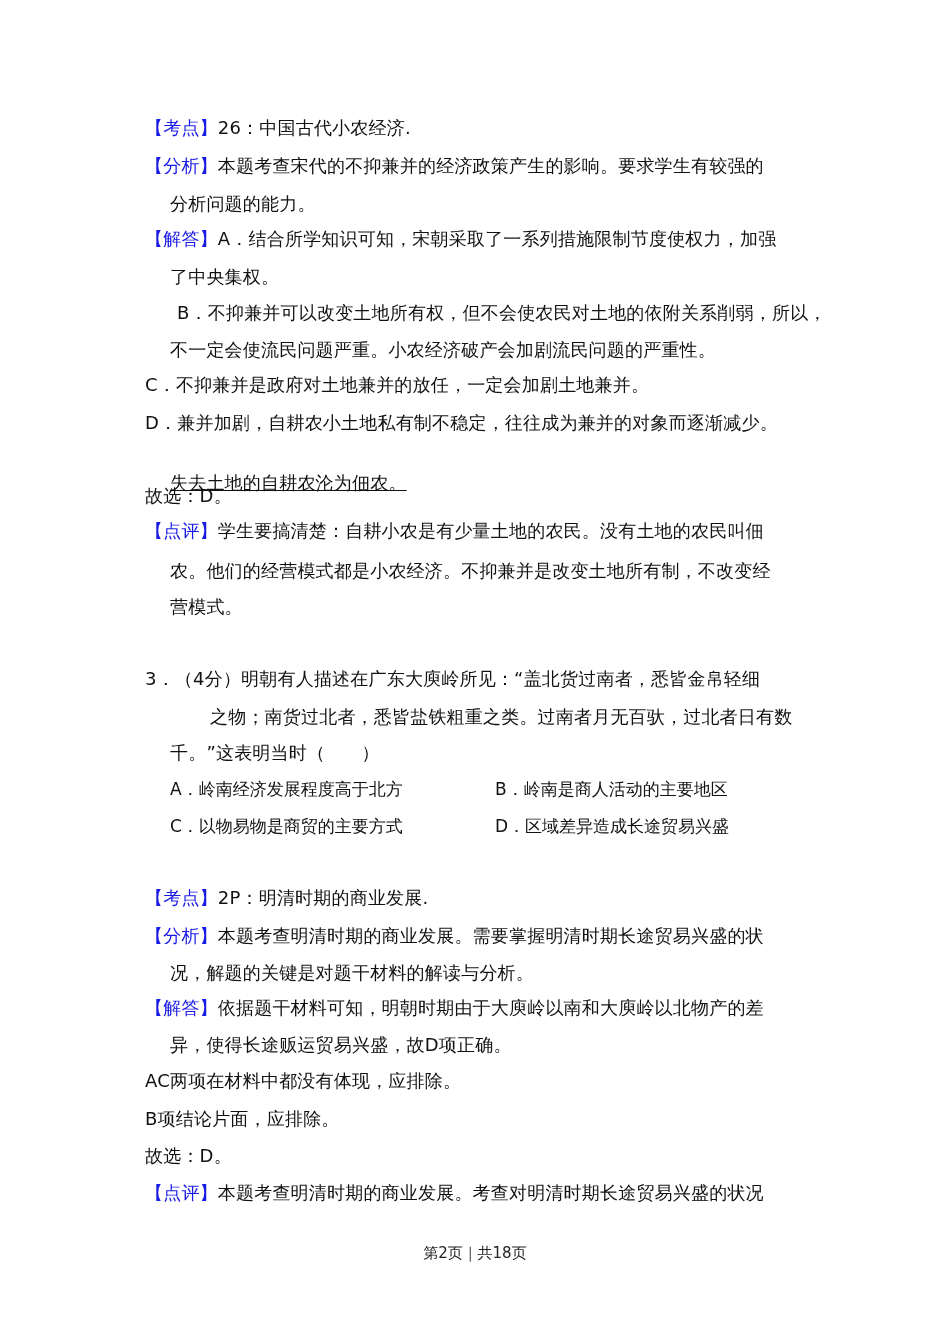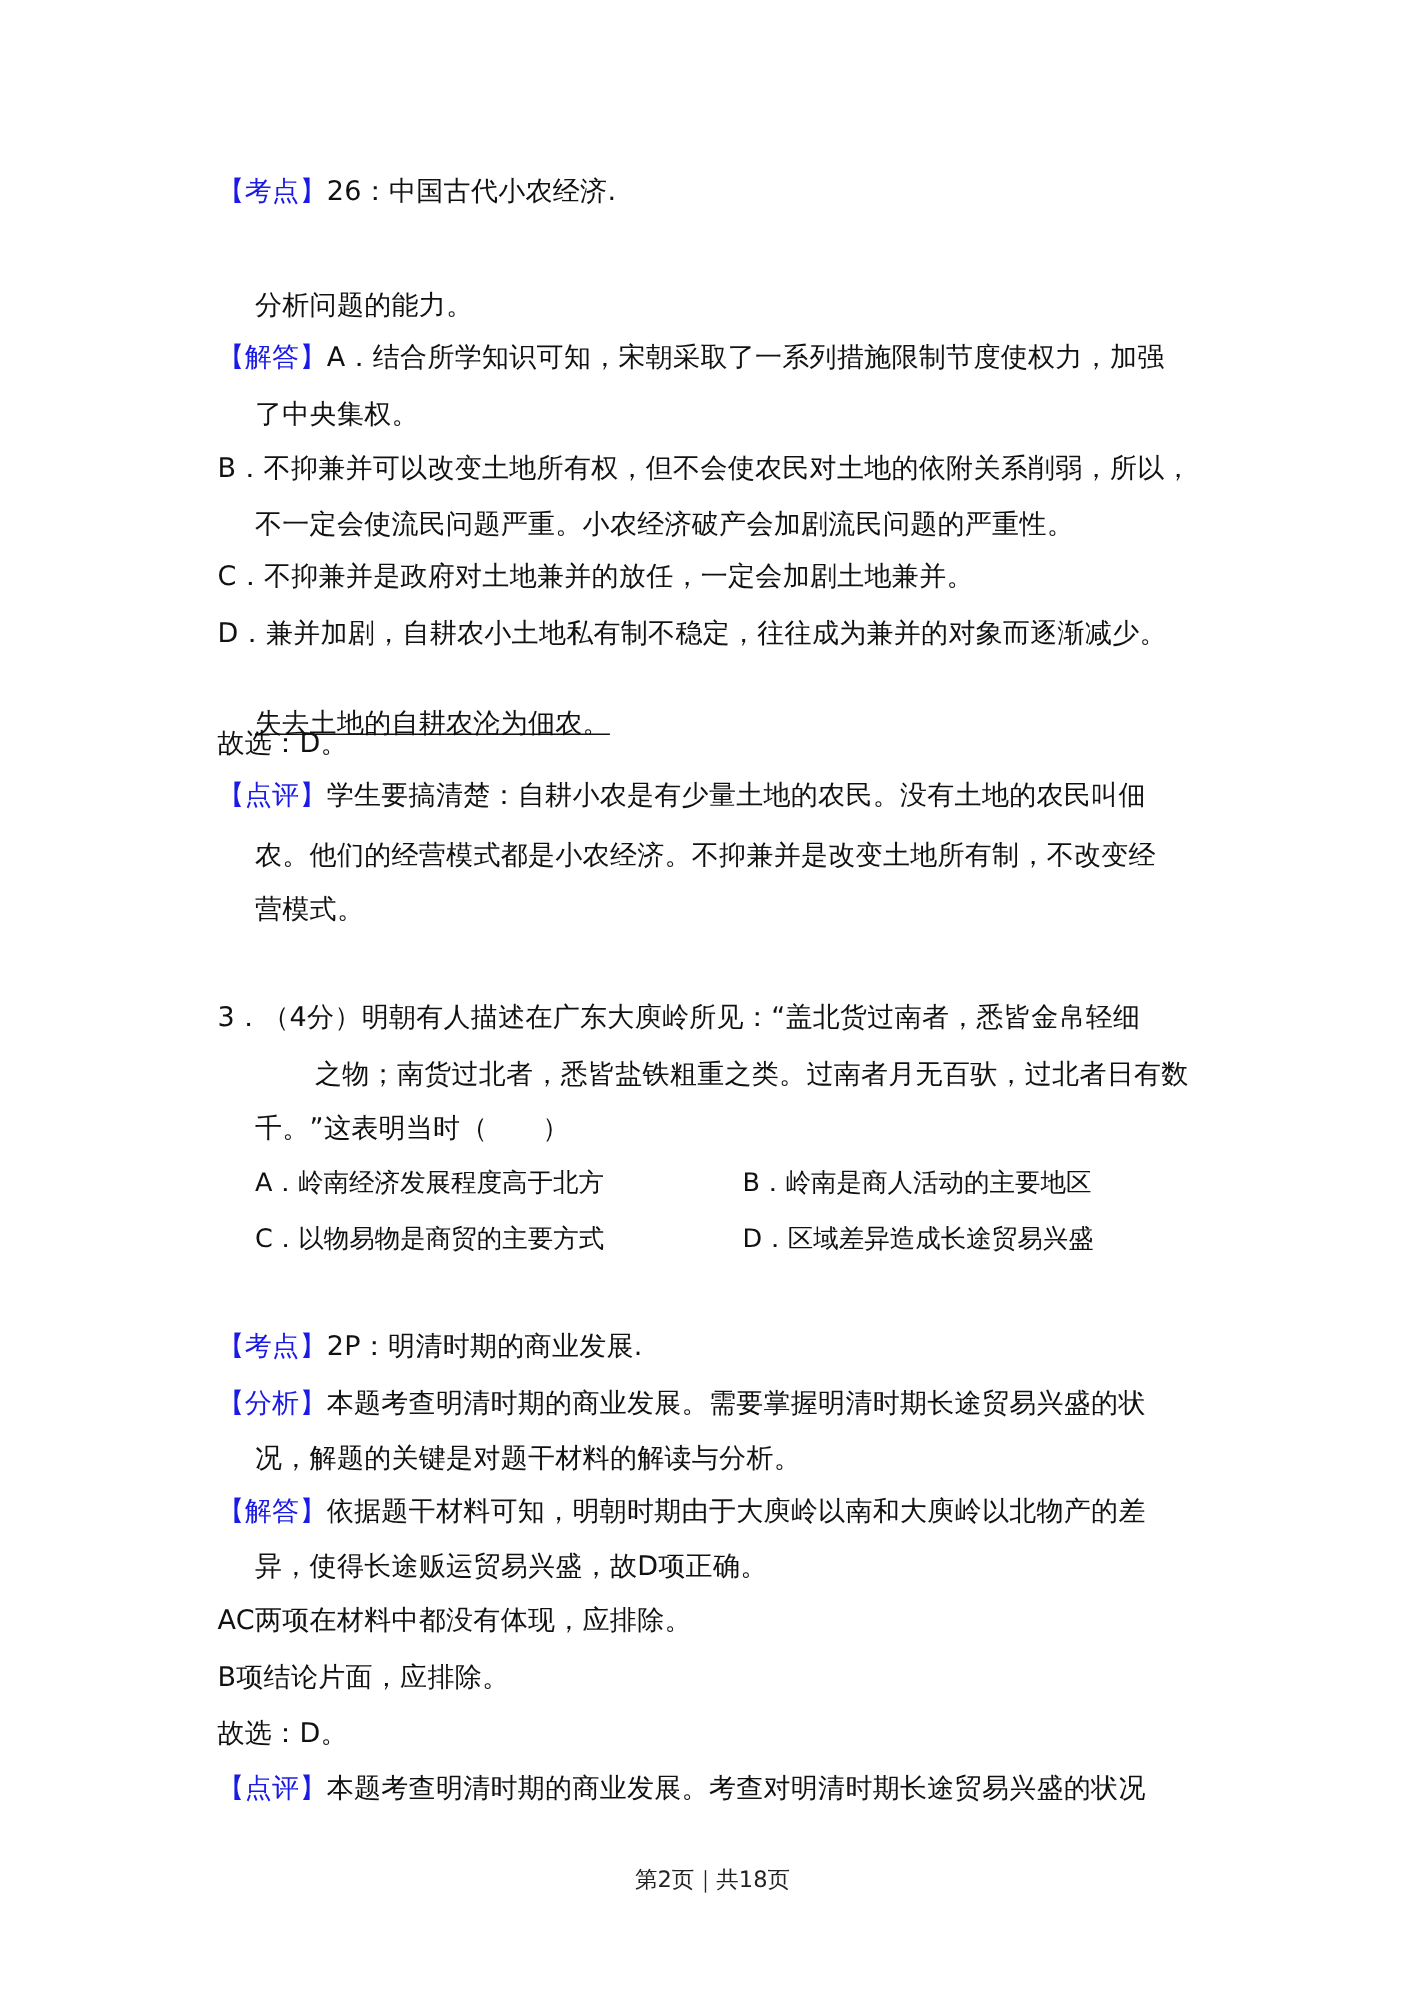--- a/index.html
+++ b/index.html
@@ -57,6 +57,9 @@
     <span class="label">【考点】</span><span>26：中国古代小农经济.</span>
   </div>
 
+  <div class="line" style="top:155px;">
+    <span class="label">【分析】</span><span>本题考查宋代的不抑兼并的经济政策产生的影响。要求学生有较强的</span>
+  </div>
   <div class="line indent" style="top:193px;">分析问题的能力。</div>
 
   <div class="line" style="top:228px;">

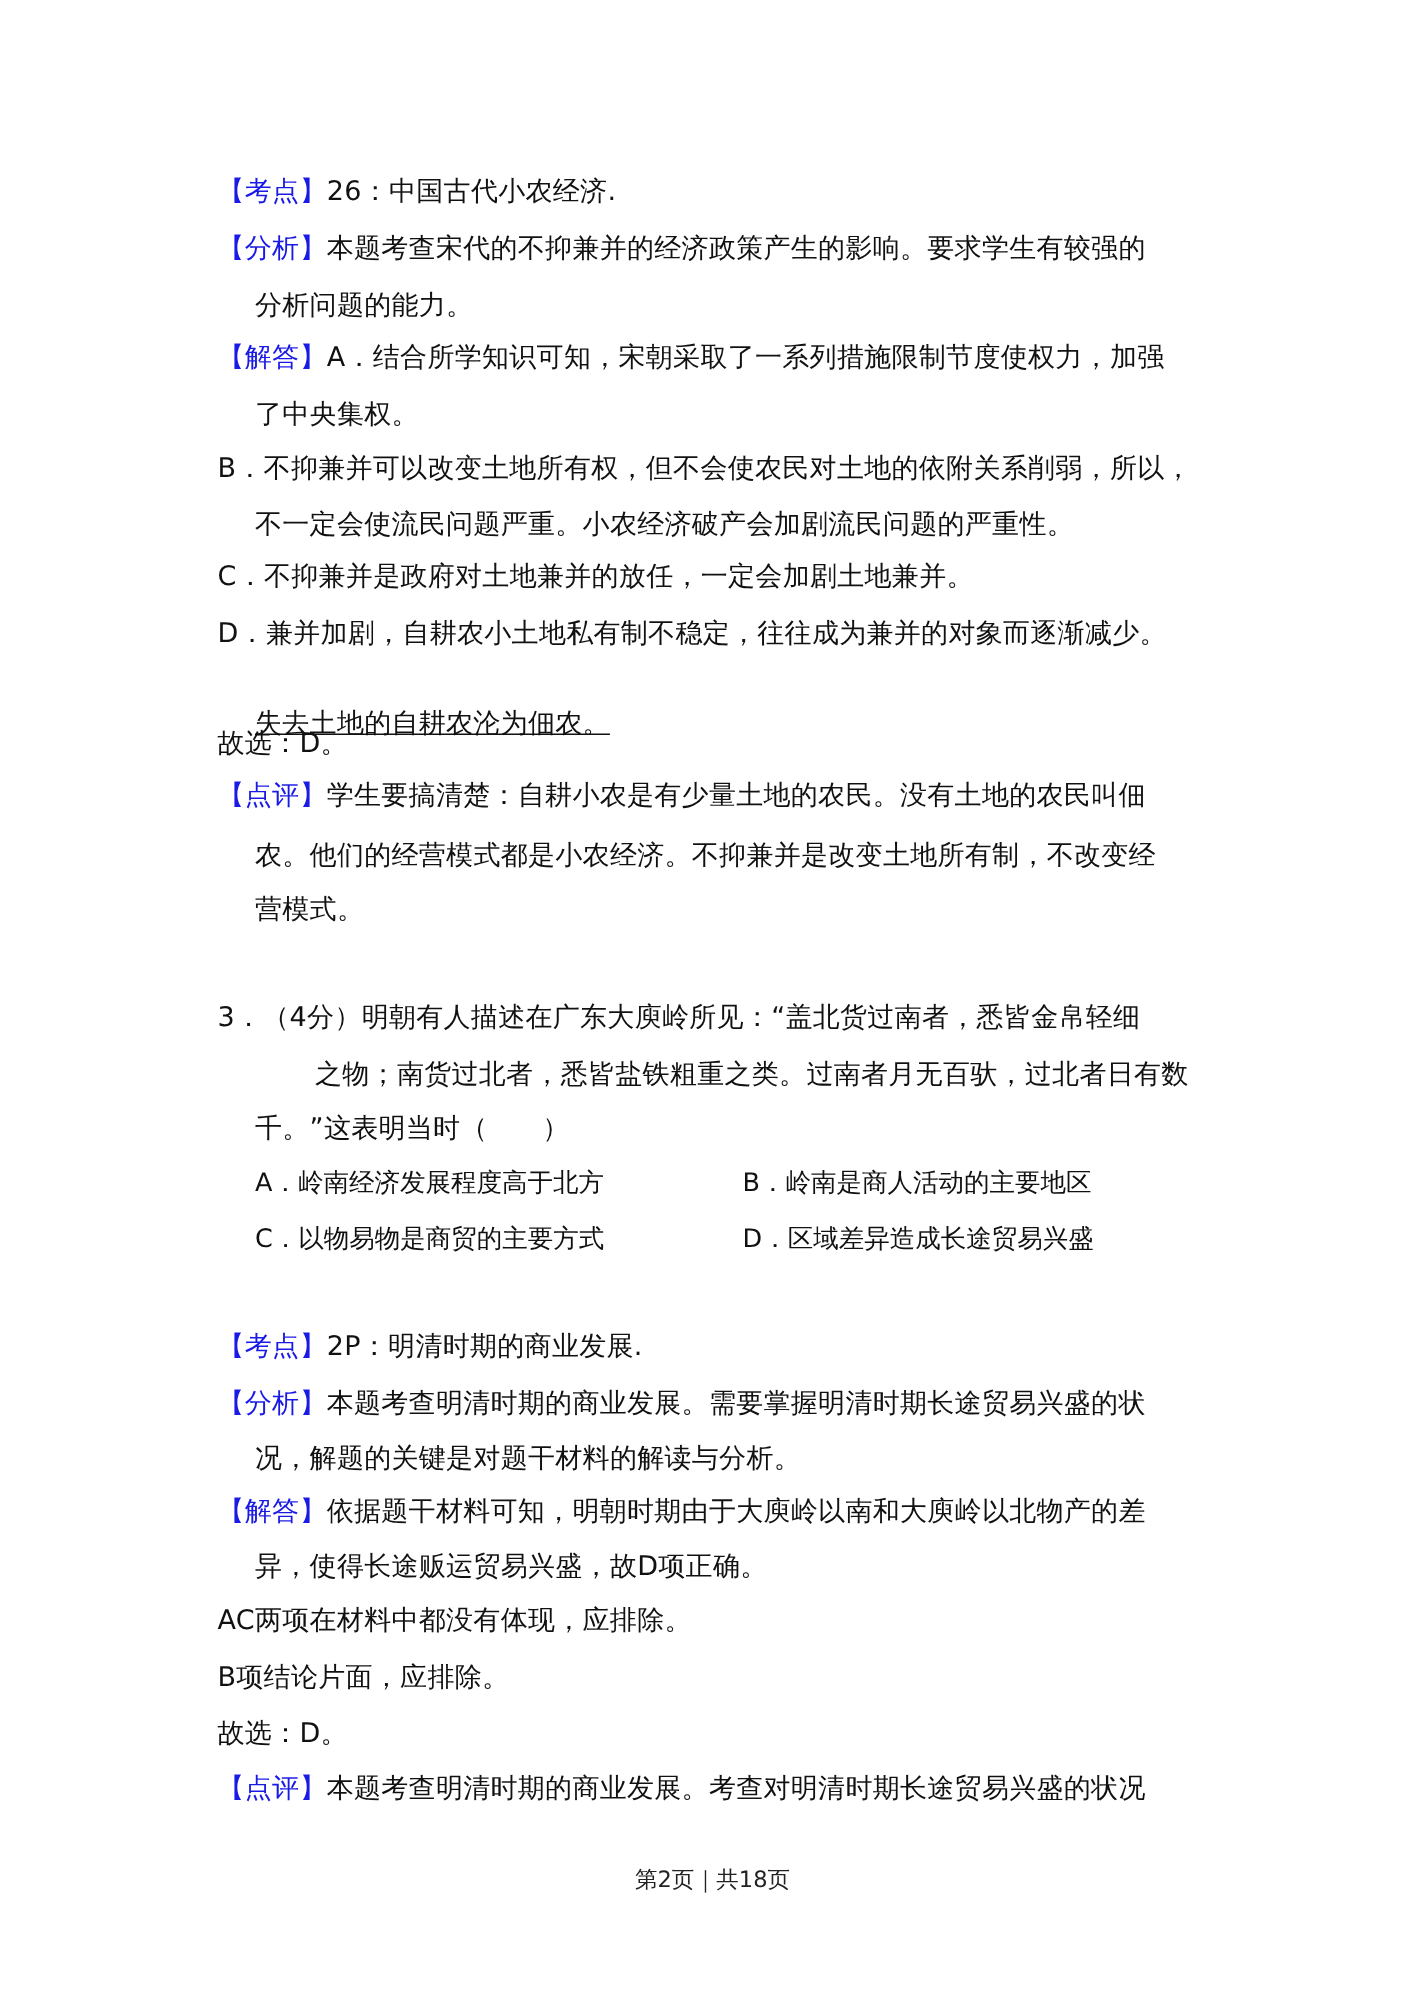--- a/index.html
+++ b/index.html
@@ -67,7 +67,7 @@
   </div>
   <div class="line indent" style="top:266px;">了中央集权。</div>
 
-  <div class="line" style="top:302px;">B．不抑兼并可以改变土地所有权，但不会使农民对土地的依附关系削弱，所以，</div>
+  <div class="line" style="top:302px;margin-left:32px;">B．不抑兼并可以改变土地所有权，但不会使农民对土地的依附关系削弱，所以，</div>
   <div class="line indent" style="top:339px;">不一定会使流民问题严重。小农经济破产会加剧流民问题的严重性。</div>
 
   <div class="line" style="top:374px;">C．不抑兼并是政府对土地兼并的放任，一定会加剧土地兼并。</div>

